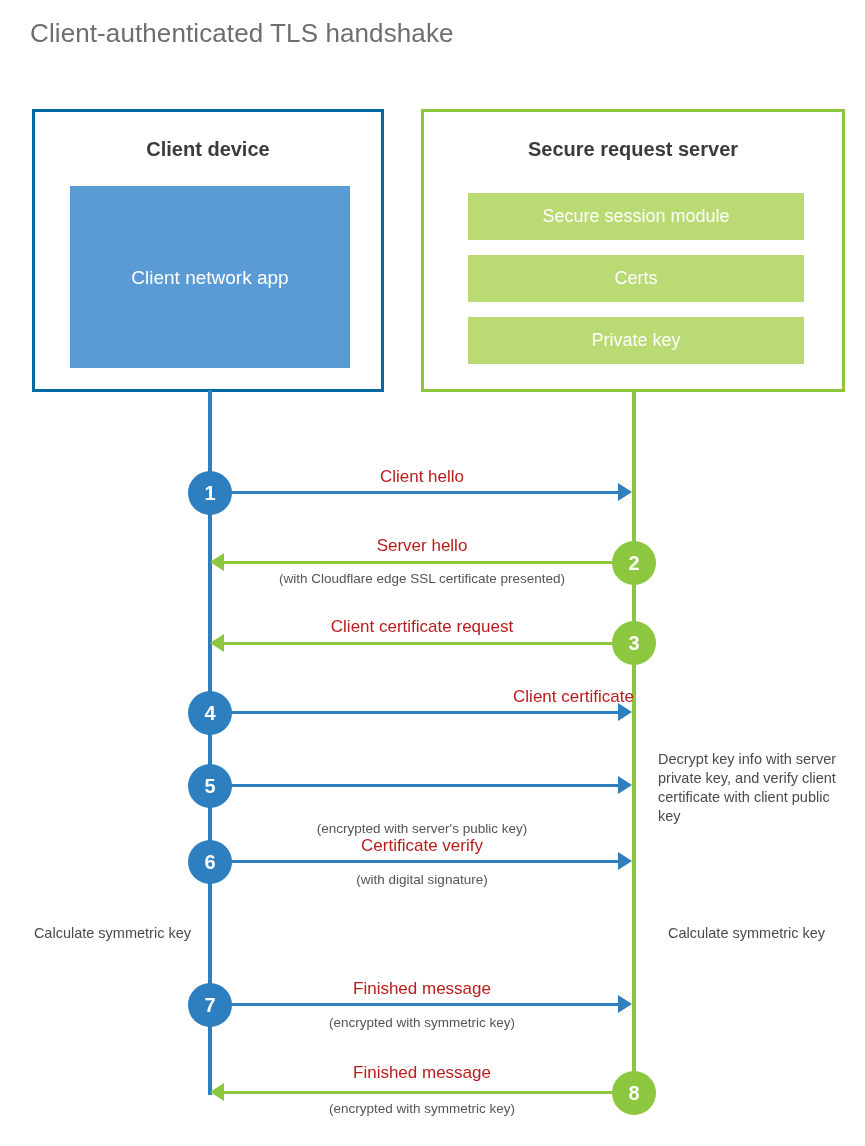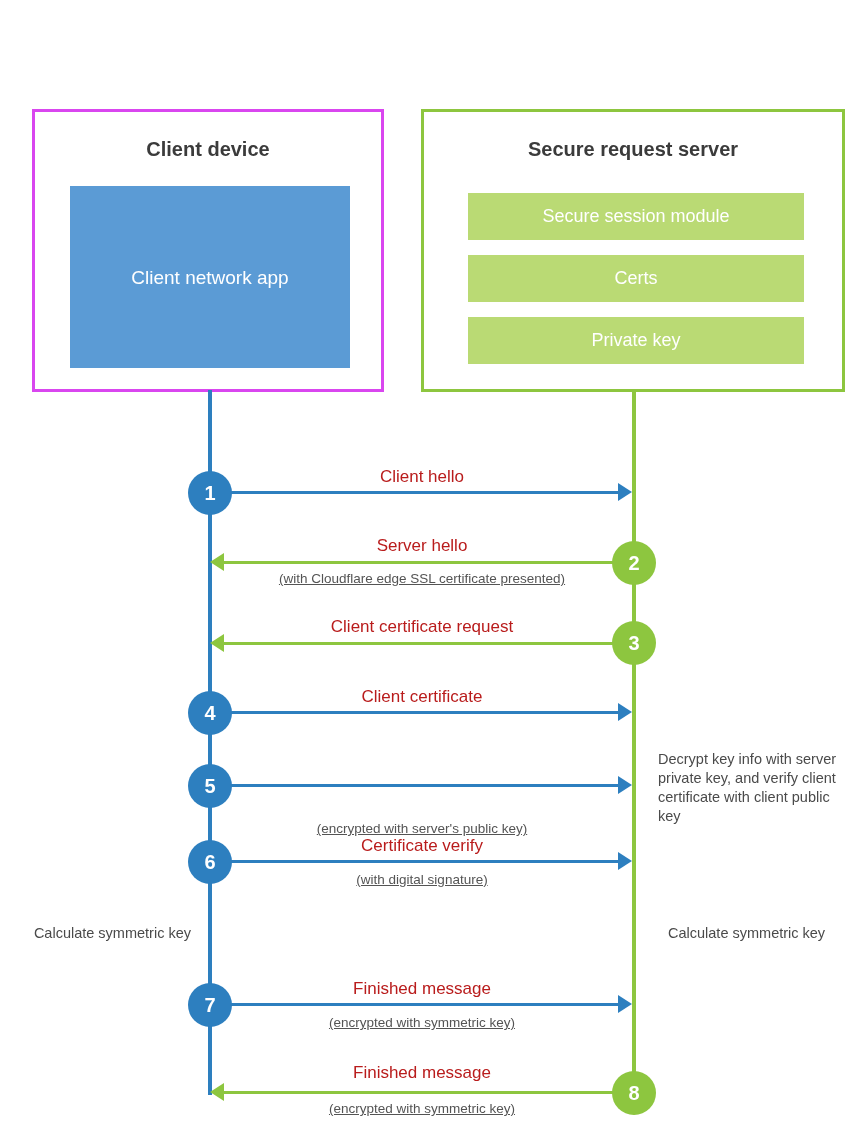--- a/index.html
+++ b/index.html
@@ -159,6 +159,7 @@
 
 <div id="diagram">
 
+  <div class="page-title">Client-authenticated TLS handshake</div>
 
   <div class="actor-box client">
     <div class="actor-title">Client device</div>

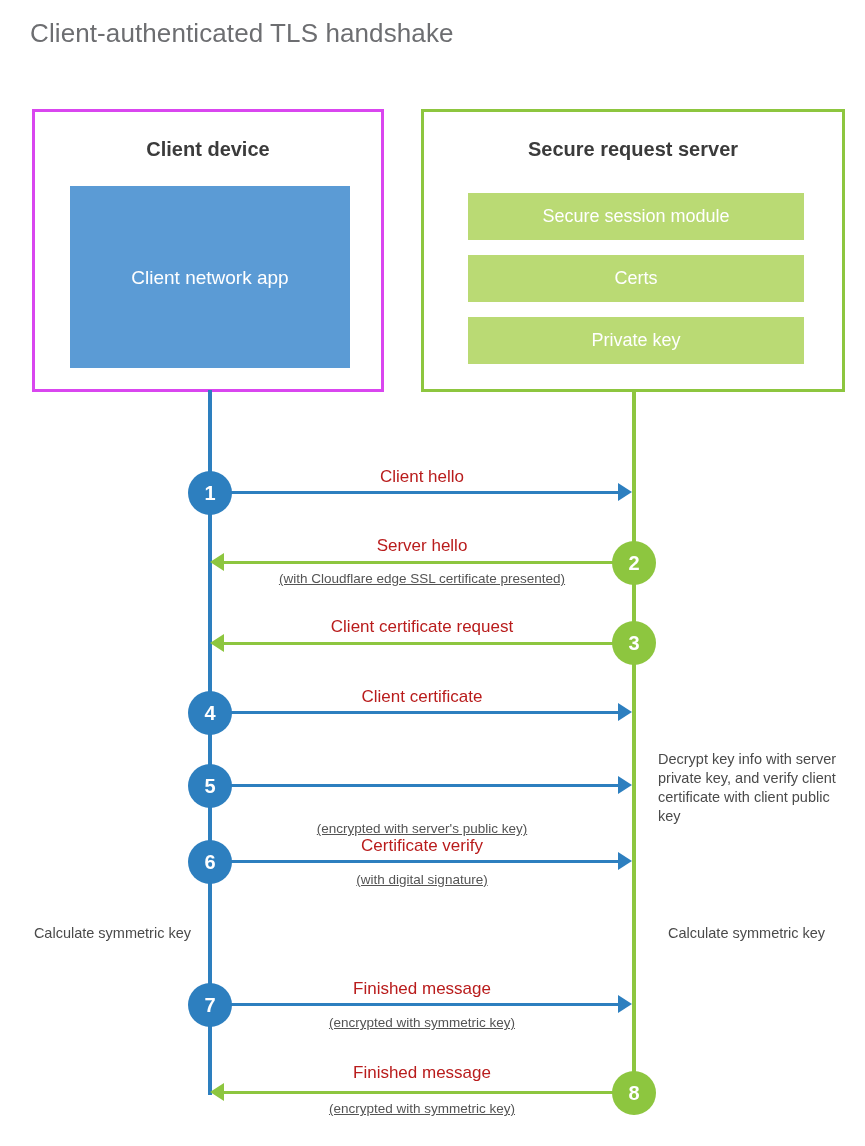--- a/index.html
+++ b/index.html
@@ -35,7 +35,7 @@
   .actor-box.client {
     left: 32px; top: 109px;
     width: 352px; height: 283px;
-    border: 3px solid #d946ef;
+    border: 3px solid #0369a1;
   }
   .actor-box.server {
     left: 421px; top: 109px;

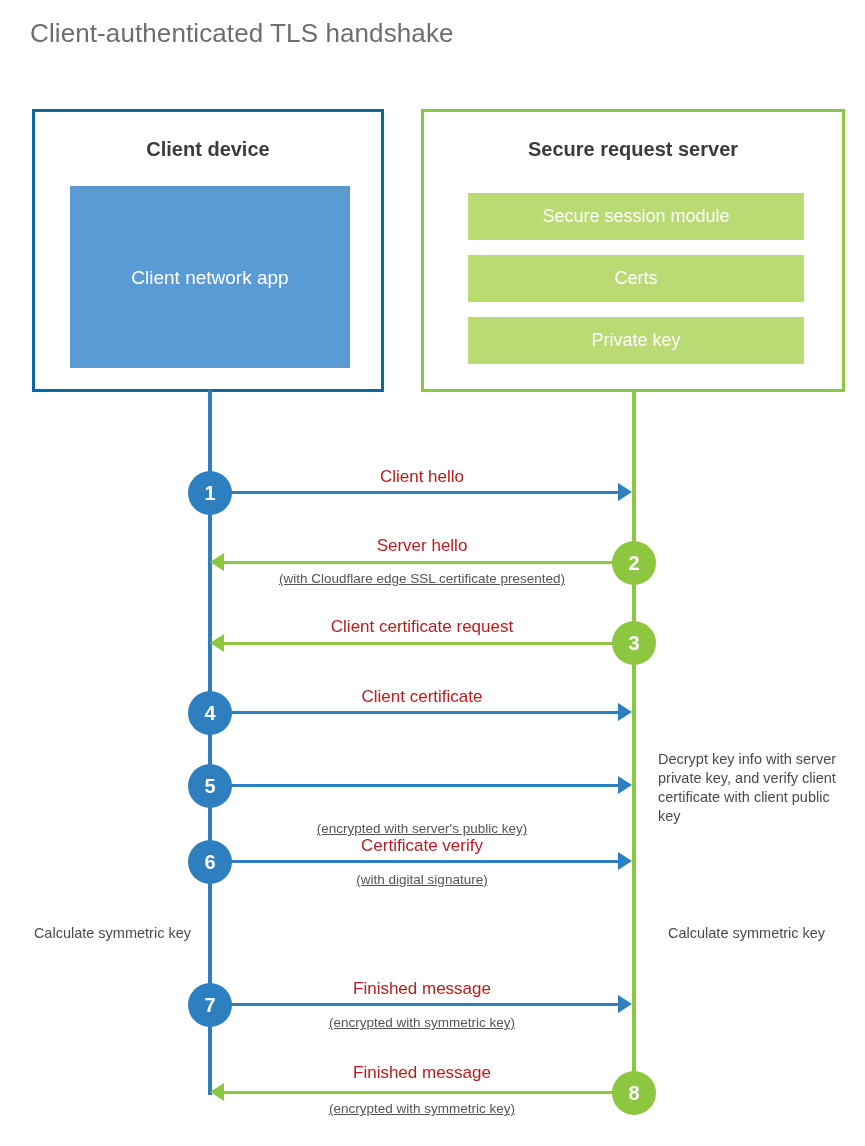--- a/index.html
+++ b/index.html
@@ -126,7 +126,6 @@
     text-align: center;
     color: #545454;
     white-space: nowrap;
-    text-decoration: underline;
   }
 
   

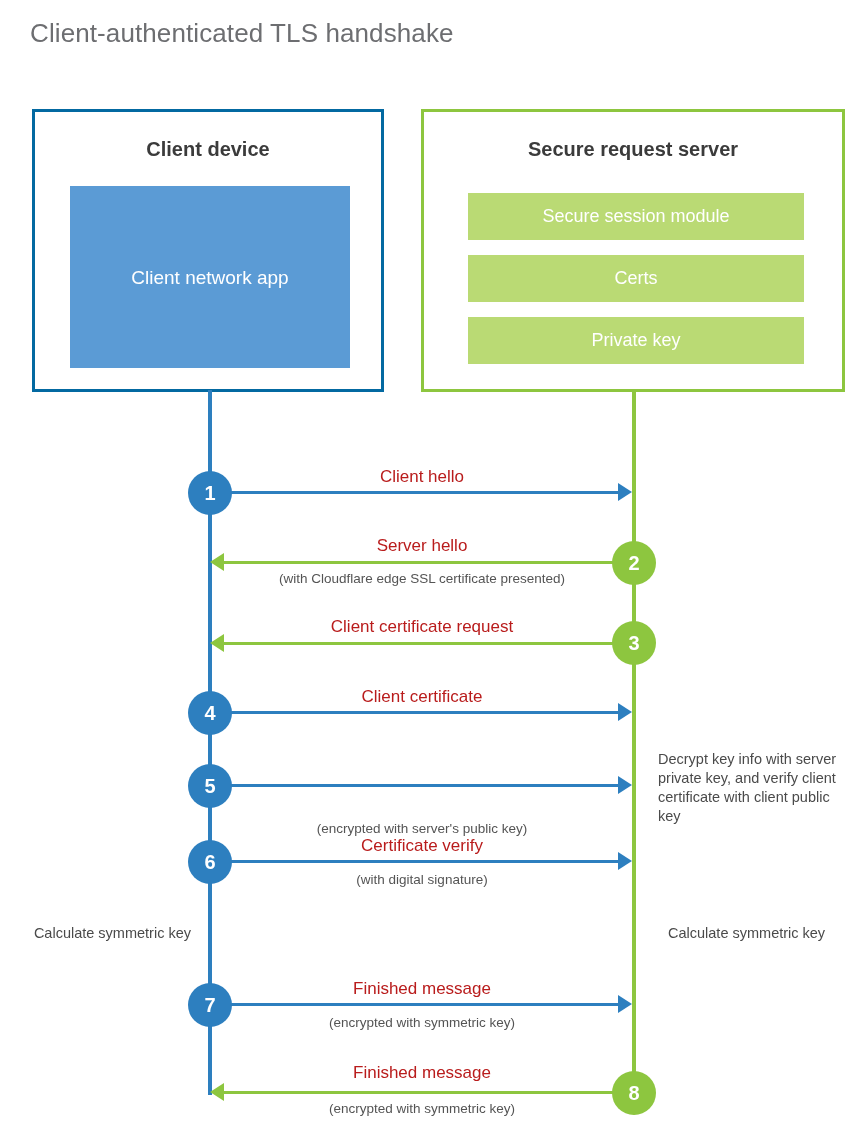--- a/index.html
+++ b/index.html
@@ -191,7 +191,7 @@
   <div class="arrow-head left-green" style="left:210px; top:634px;"></div>
   <div class="step-circle green" style="left:612px; top:621px;">3</div>
 
-  <div class="msg-label" style="left:210px; top:687px; width:424px;">Client certificate</div>
+  <div class="msg-label" style="left:210px; top:687px; width:424px;text-align:right;">Client certificate</div>
   <div class="msg-line blue" style="left:210px; top:711px; width:410px;"></div>
   <div class="arrow-head right-blue" style="left:618px; top:703px;"></div>
   <div class="step-circle blue" style="left:188px; top:691px;">4</div>

